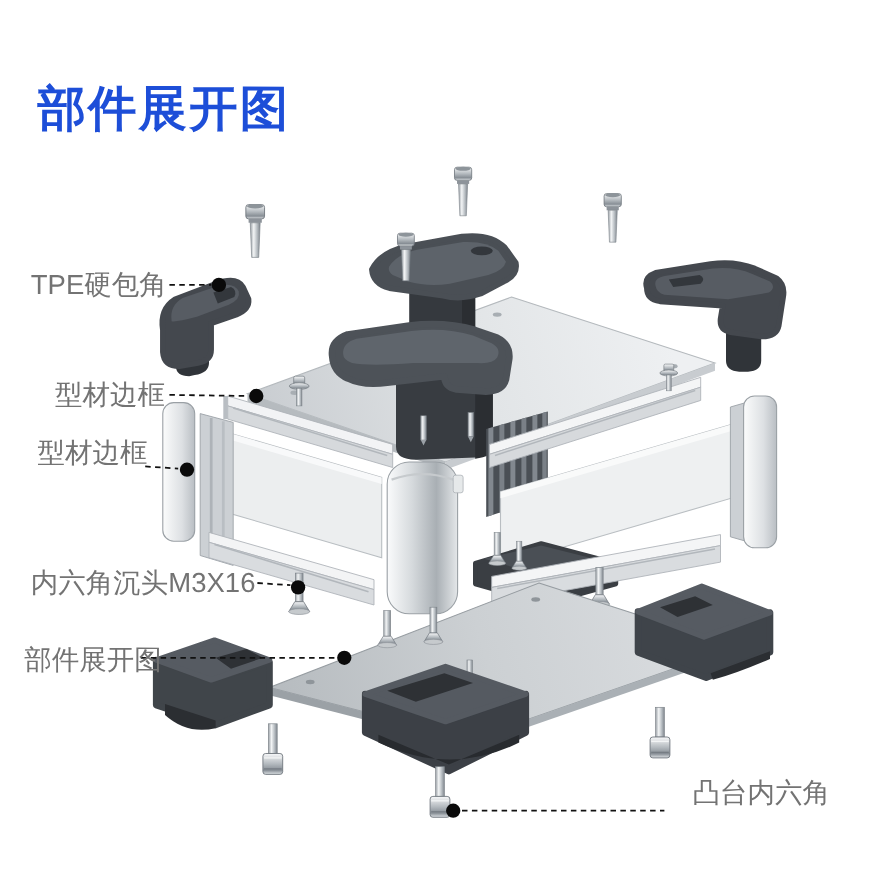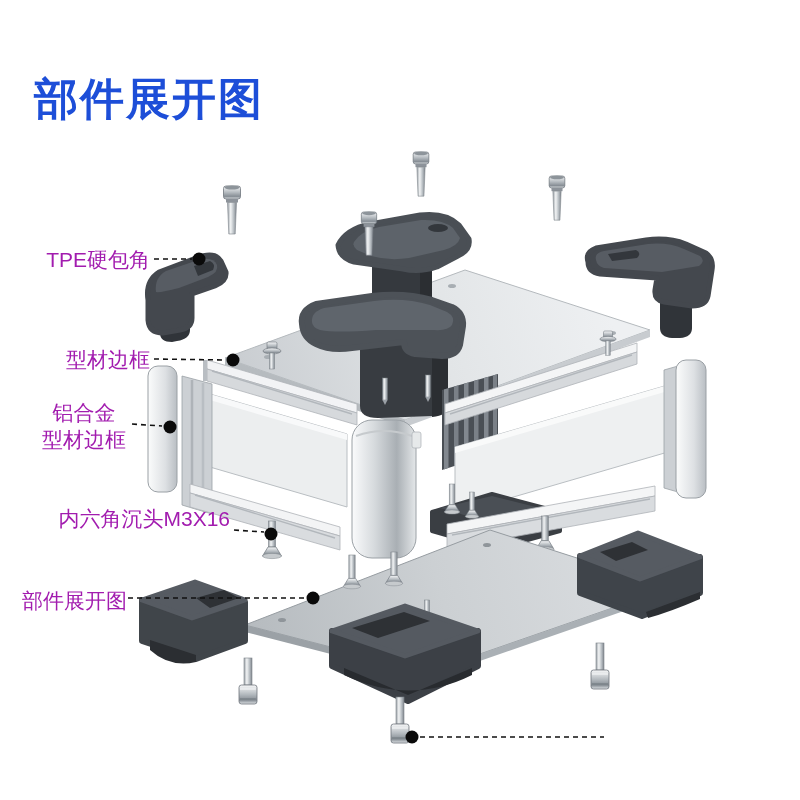--- a/index.html
+++ b/index.html
@@ -8,7 +8,7 @@
   .stage svg{position:absolute;left:0;top:0;}
   .title{position:absolute;left:34px;top:70px;font-size:44px;font-weight:700;color:#1d4ed8;
          letter-spacing:2px;white-space:nowrap;}
-  .lbl{position:absolute;font-size:21px;color:#a21caf;line-height:27px;white-space:nowrap;}
+  .lbl{position:absolute;font-size:25px;color:#737373;line-height:27px;white-space:nowrap;}
   .lbl.r{text-align:right;}
   .lbl.c{text-align:center;}
 </style>

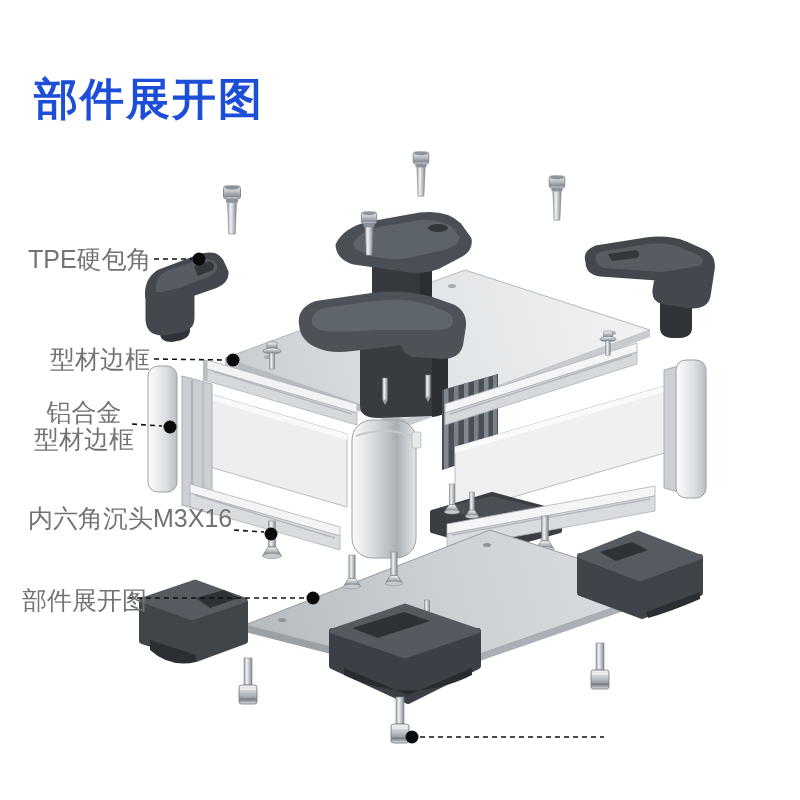--- a/index.html
+++ b/index.html
@@ -301,7 +301,6 @@
     <span>型材边框</span>
   </div>
   <div class="lbl c" style="left:18px;top:399px;width:132px;">
-    <div>铝合金</div>
     <div>型材边框</div>
   </div>
   <div class="lbl r" style="left:28px;top:505px;width:202px;text-align:right;">

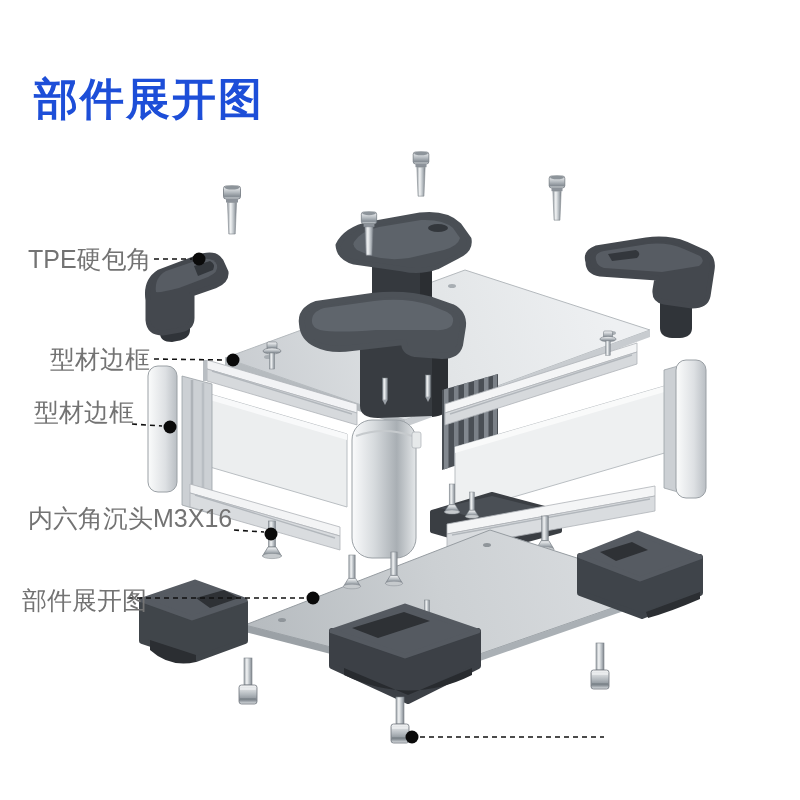--- a/index.html
+++ b/index.html
@@ -303,7 +303,7 @@
   <div class="lbl c" style="left:18px;top:399px;width:132px;">
     <div>型材边框</div>
   </div>
-  <div class="lbl r" style="left:28px;top:505px;width:202px;text-align:right;">
+  <div class="lbl r" style="left:28px;top:517px;width:202px;text-align:right;">
     <span>内六角沉头M3X16</span>
   </div>
   <div class="lbl r" style="left:22px;top:587px;width:102px;">

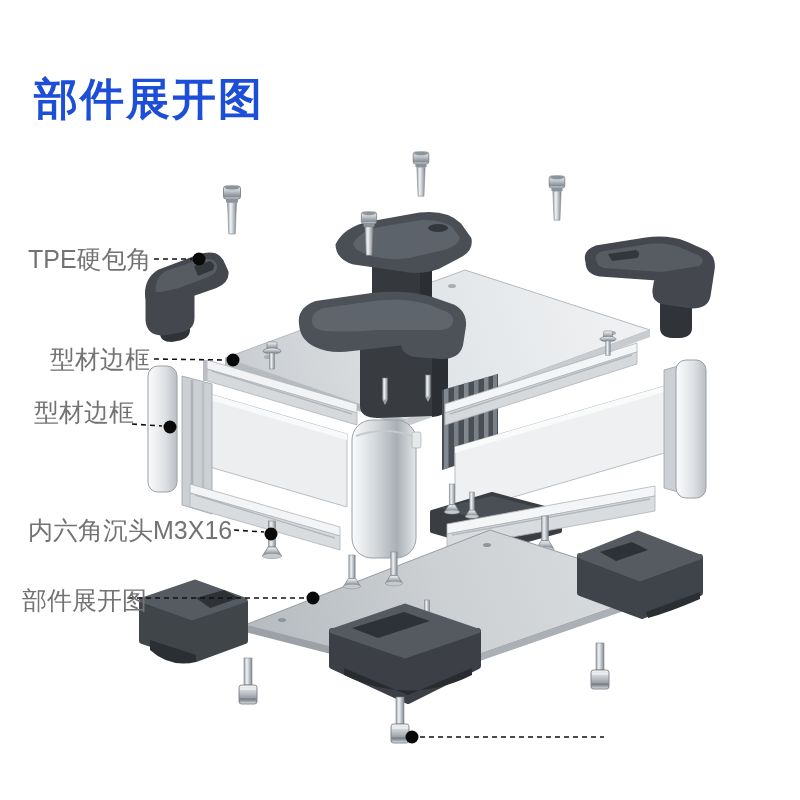--- a/index.html
+++ b/index.html
@@ -310,6 +310,7 @@
     <span>部件展开图</span>
   </div>
   <div class="lbl c" style="left:606px;top:708px;width:172px;">
+    <div>凸台内六角</div>
   </div>
 </div>
 

